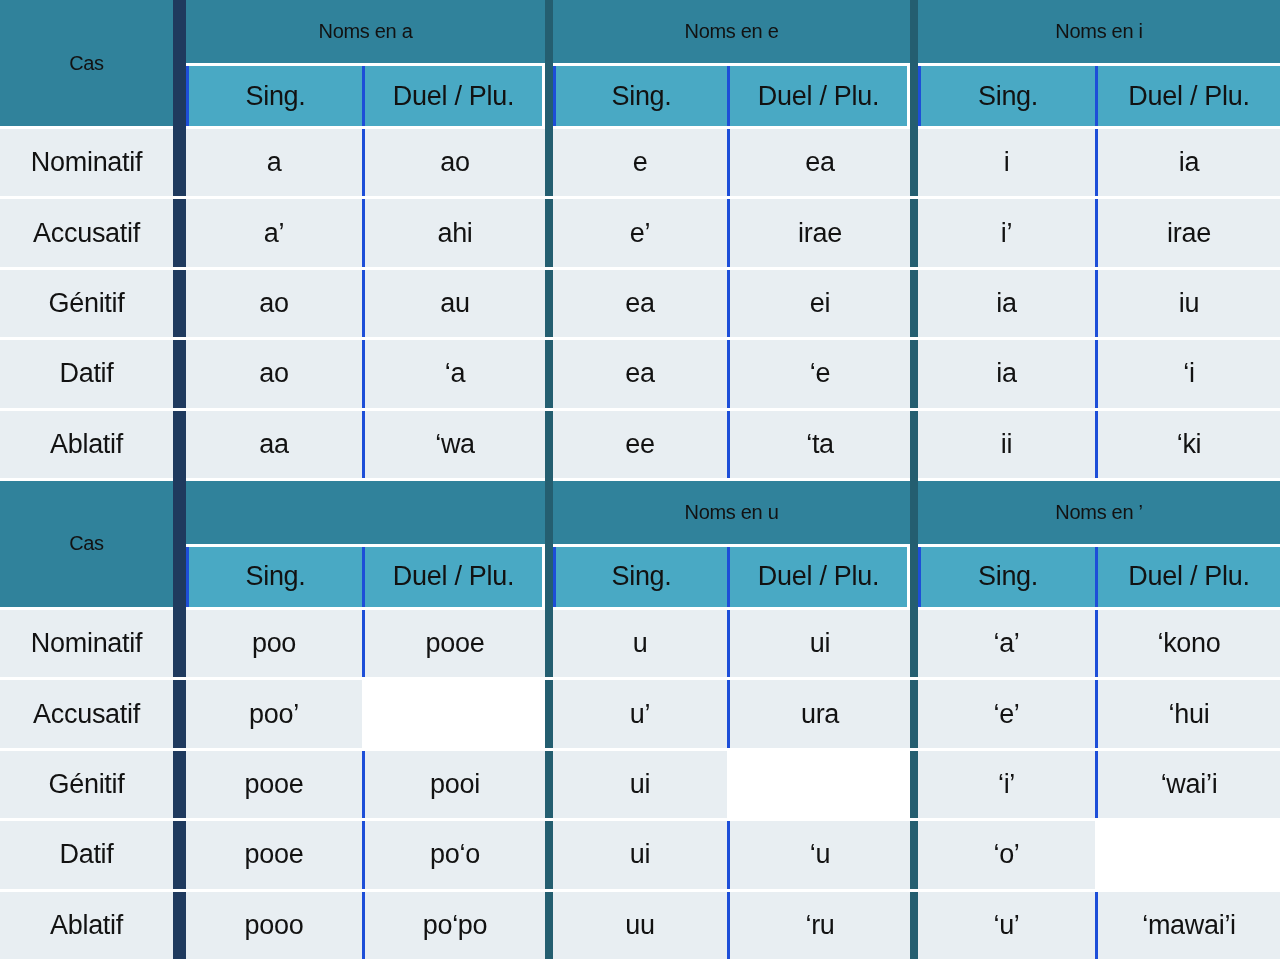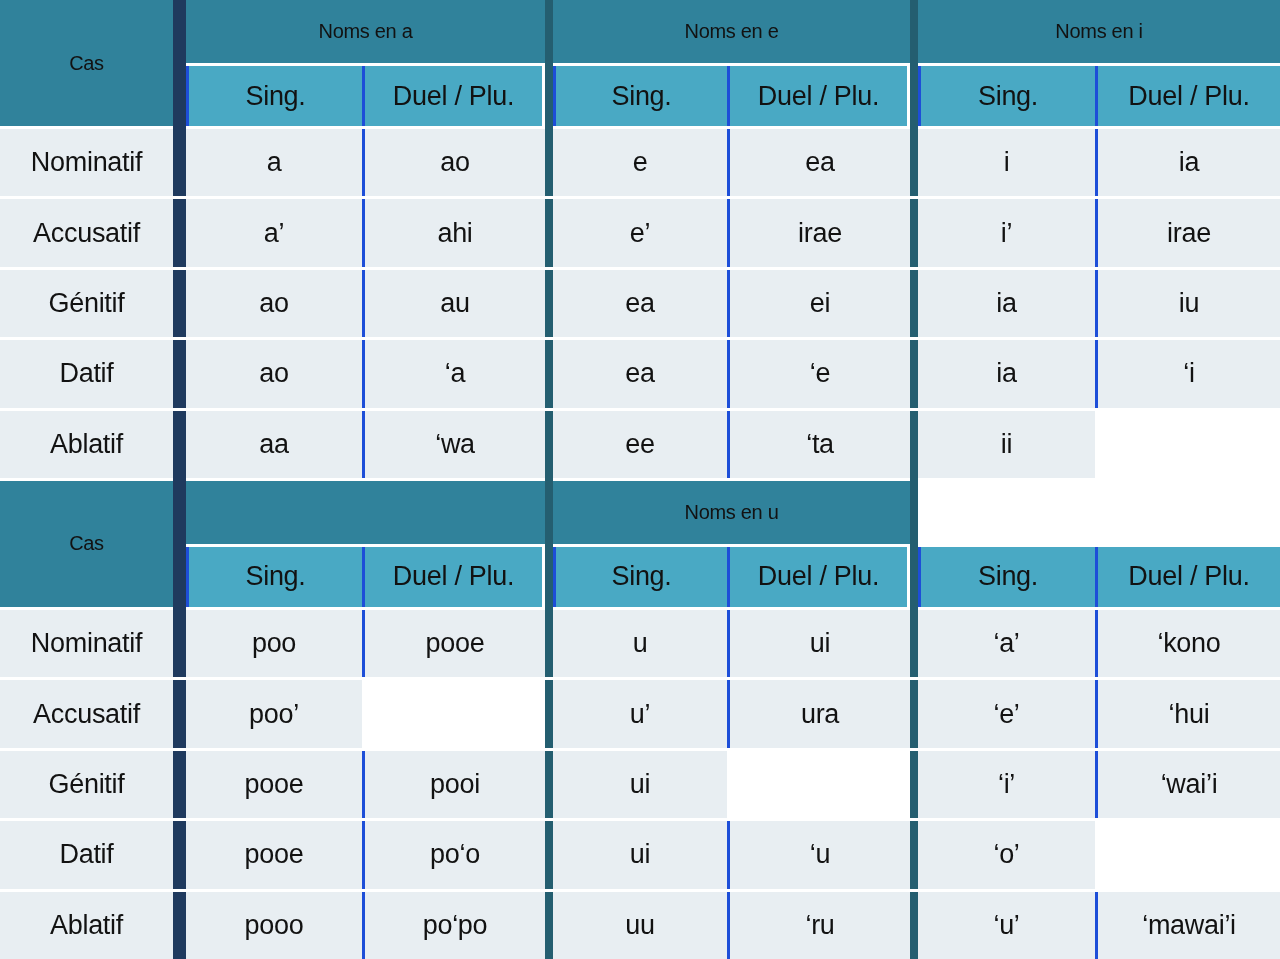--- a/index.html
+++ b/index.html
@@ -95,6 +95,7 @@
   <div class="cell lt c4 rd15 bl">‘wa</div>
   <div class="cell lt c7 rd15 bl">‘ta</div>
   <div class="cell lt c9 rd15">ii</div>
+  <div class="cell lt c10 rd15 bl">‘ki</div>
 
   <div class="cell hdr c1 rCas2">Cas</div>
   <div class="cell hdr gA rH2"></div>

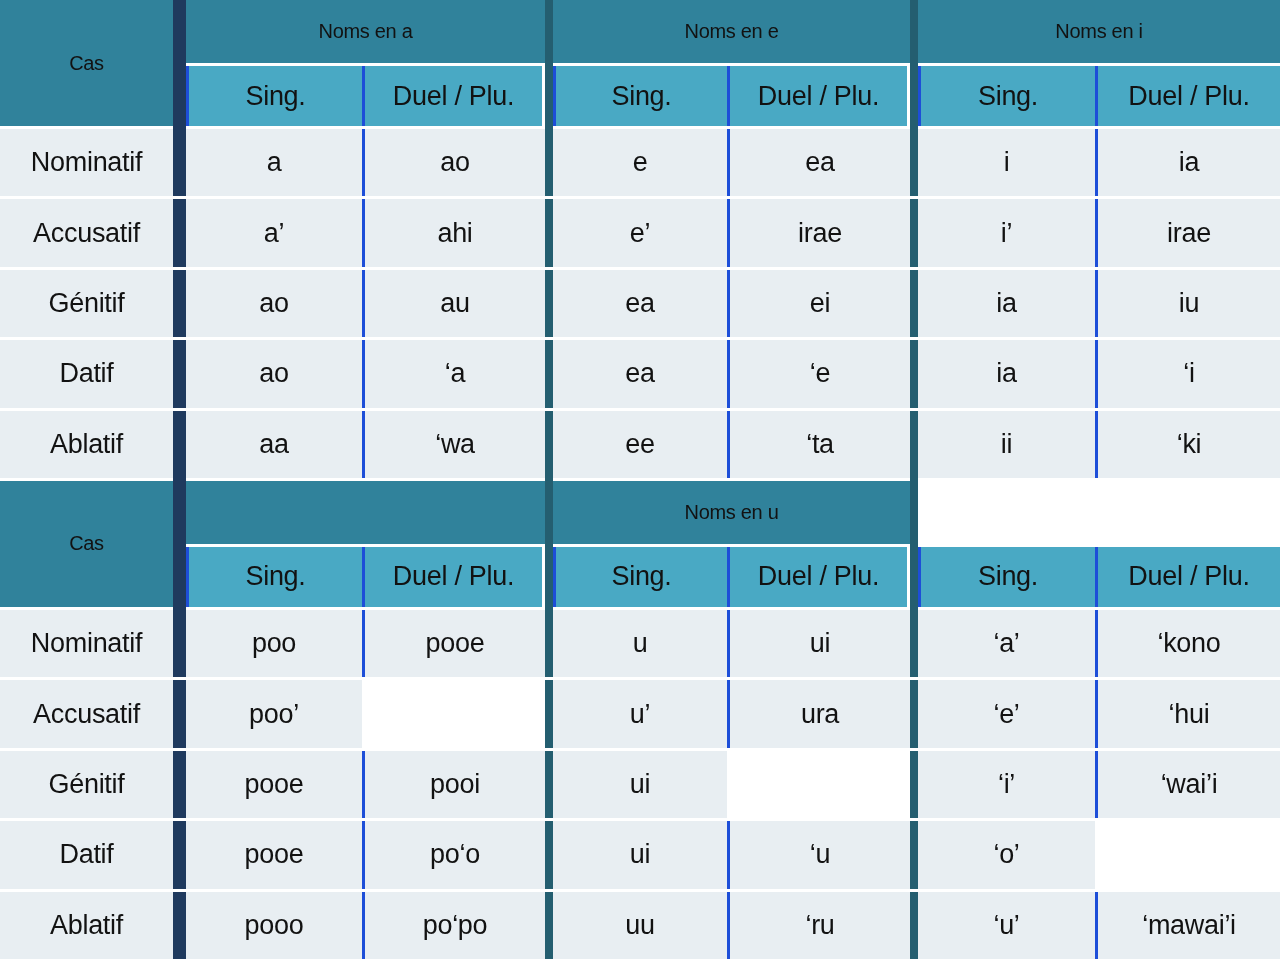--- a/index.html
+++ b/index.html
@@ -100,6 +100,7 @@
   <div class="cell hdr c1 rCas2">Cas</div>
   <div class="cell hdr gA rH2"></div>
   <div class="cell hdr gB rH2">Noms en u</div>
+  <div class="cell hdr gC rH2">Noms en ’</div>
 
   <div class="cell sub c3 rSub2 bl">Sing.</div>
   <div class="cell sub c4 rSub2 bl br">Duel / Plu.</div>

